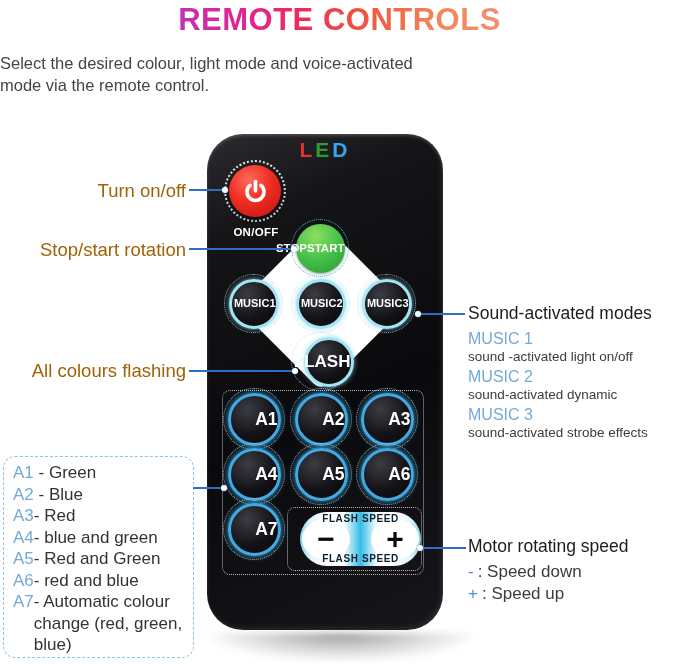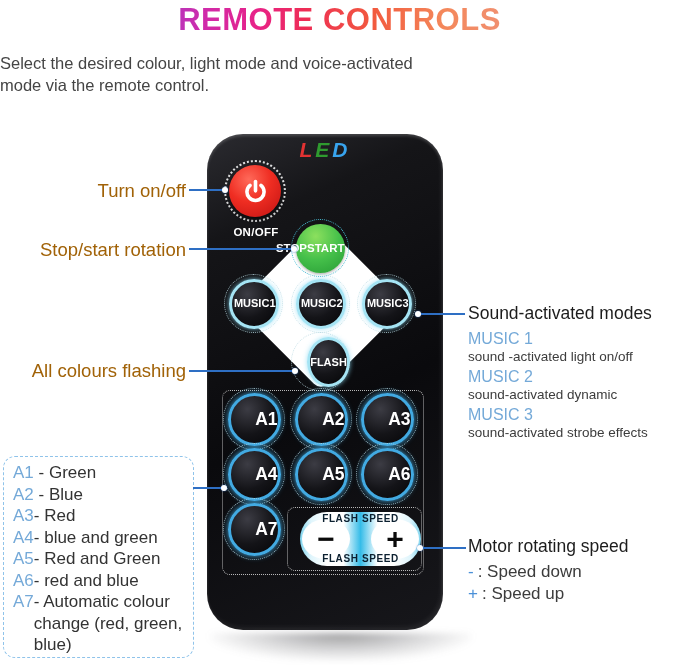--- a/index.html
+++ b/index.html
@@ -31,7 +31,7 @@
   }
 
   .led { position:absolute; left:0; top:4px; width:100%; text-align:center;
-    font-size:21px; font-weight:bold; font-style:italic; letter-spacing:3px; }
+    font-size:21px; font-weight:bold; letter-spacing:3px; }
   .led .l { color:#e23232; } .led .e { color:#2f9a2f; } .led .d { color:#38a4ee; }
 
   

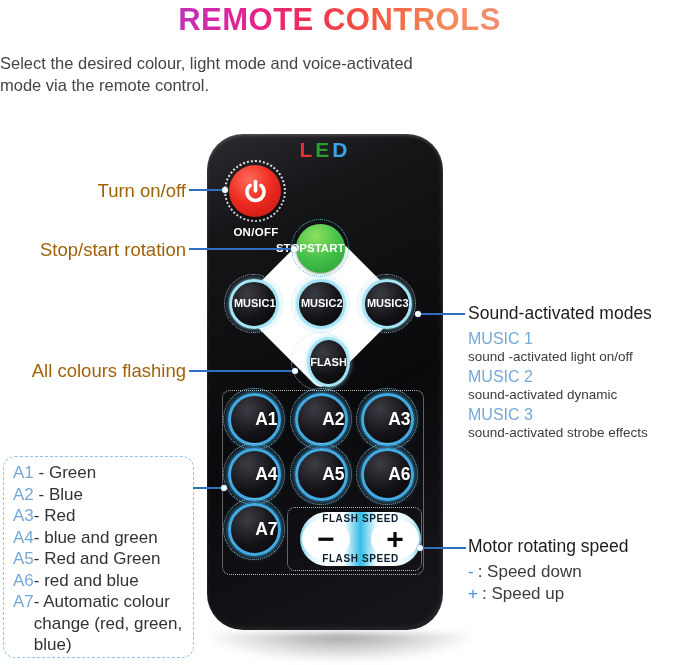--- a/index.html
+++ b/index.html
@@ -72,7 +72,7 @@
   .mw1 { left:17px; } .mw2 { left:84px; } .mw3 { left:150px; }
 
   .flash-wrap { left:84px; top:198px; width:59px; height:59px; }
-  .flash { width:50px; height:50px; font-size:11px;
+  .flash { width:50px; height:50px; font-size:17px;
     border:3px solid #a5e4f4; box-shadow:0 0 5px rgba(140,220,245,.8);margin-left:16px; }
 
   .agroup { position:absolute; left:15px; top:256px; width:202px; height:185px;

